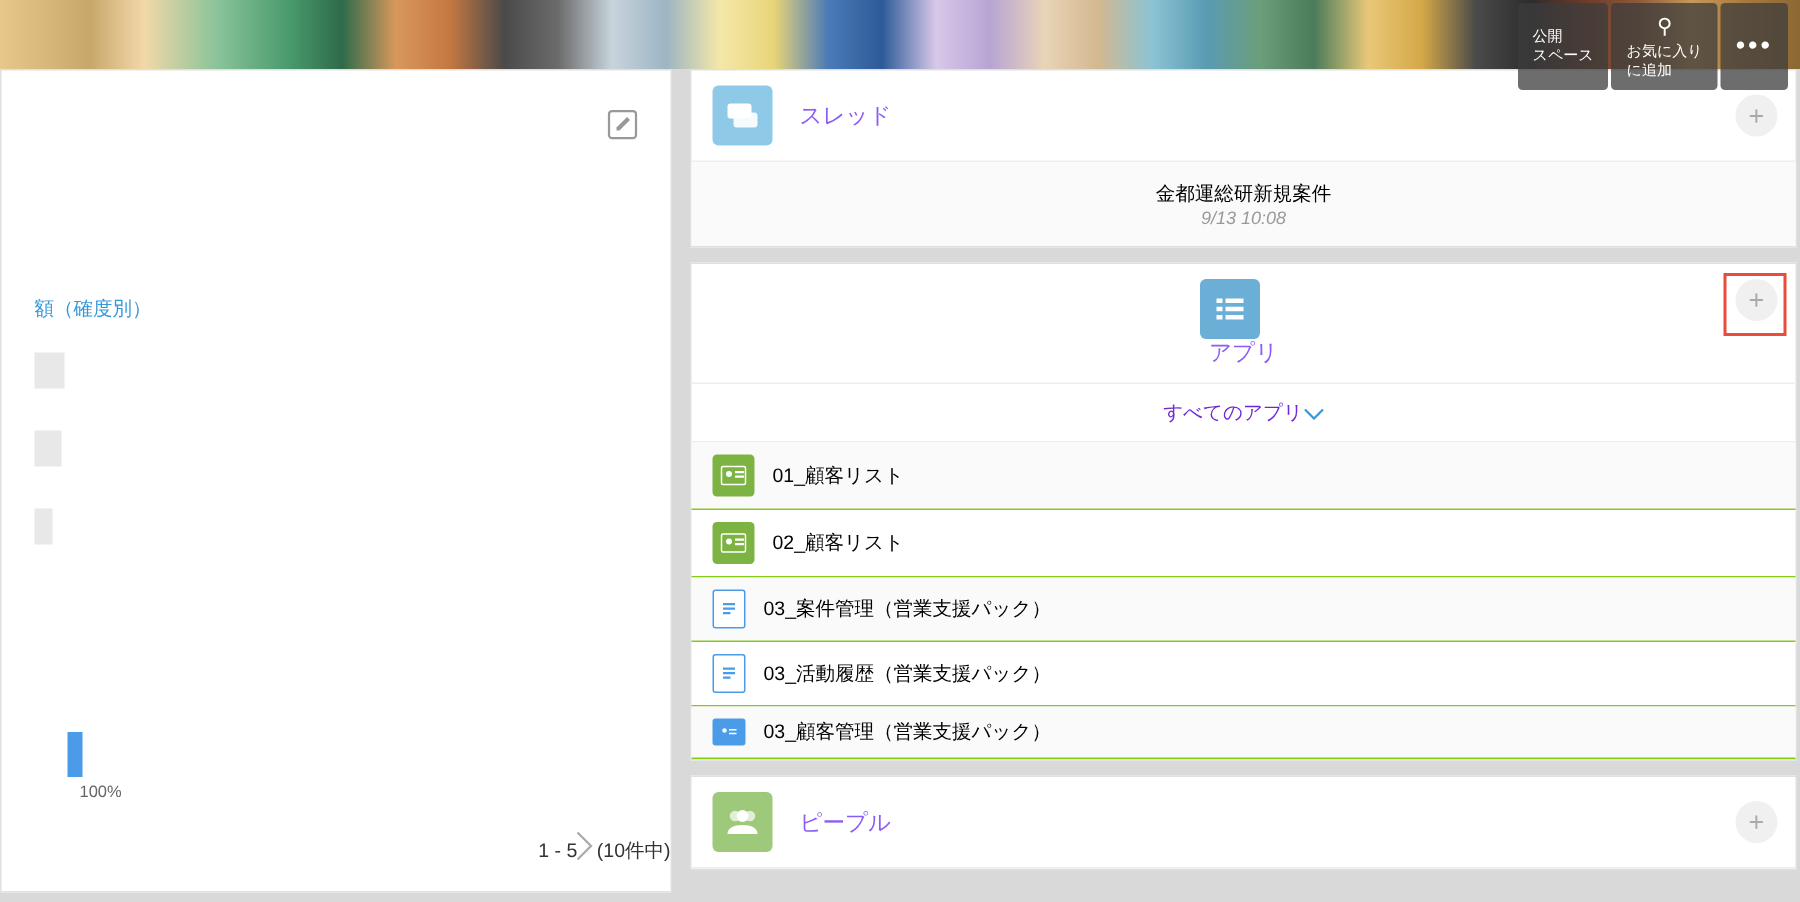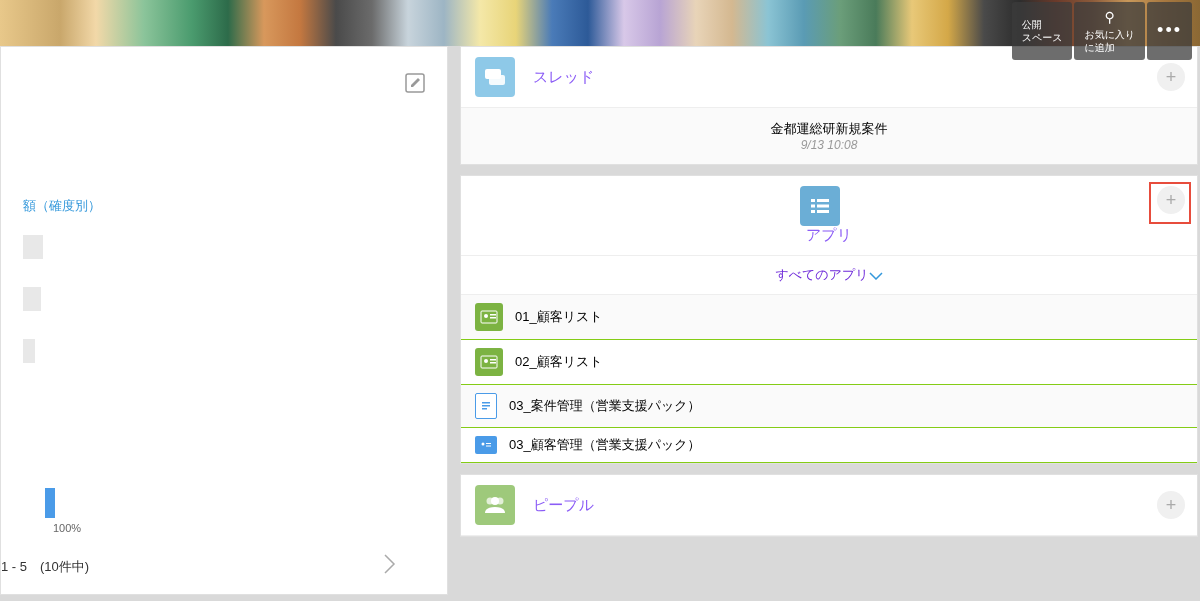--- a/index.html
+++ b/index.html
@@ -372,6 +372,16 @@
             <span>03_案件管理（営業支援パック）</span>
           </div>
           <div class="app-item">
+            <div class="app-icon blue-doc">
+              <svg width="12" height="14" viewBox="0 0 12 14" fill="#4a9be8">
+                <rect x="2" y="3" width="8" height="1.5"></rect>
+                <rect x="2" y="6" width="8" height="1.5"></rect>
+                <rect x="2" y="9" width="5" height="1.5"></rect>
+              </svg>
+            </div>
+            <span>03_活動履歴（営業支援パック）</span>
+          </div>
+          <div class="app-item">
             <div class="app-icon blue-card">
               <svg width="14" height="10" viewBox="0 0 14 10" fill="#fff">
                 <circle cx="4" cy="4" r="1.5"></circle>

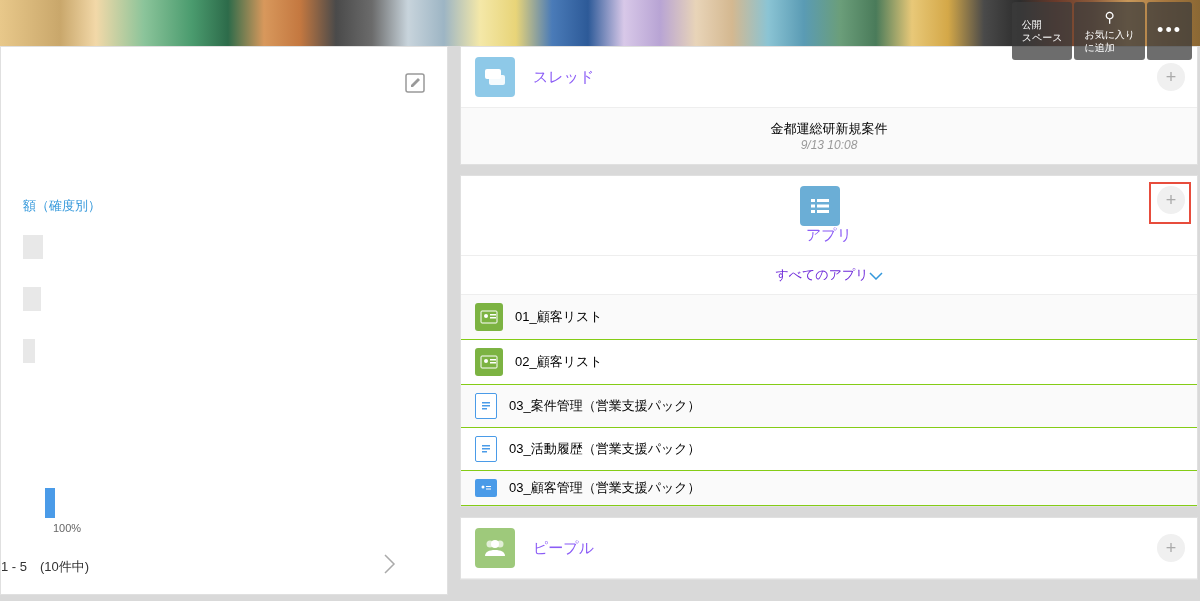--- a/index.html
+++ b/index.html
@@ -109,7 +109,7 @@
       right: 0;
       display: flex;
       align-items: center;
-      justify-content: flex-start;
+      justify-content: flex-end;
       font-size: 13px;
       color: #333;
     }

